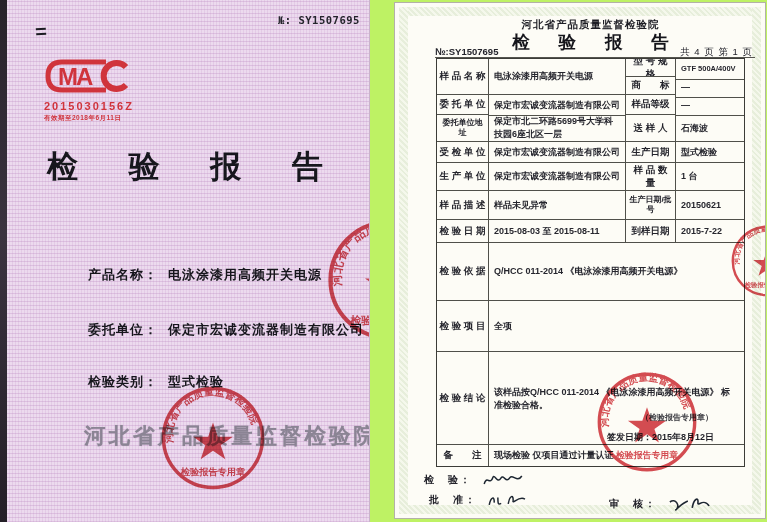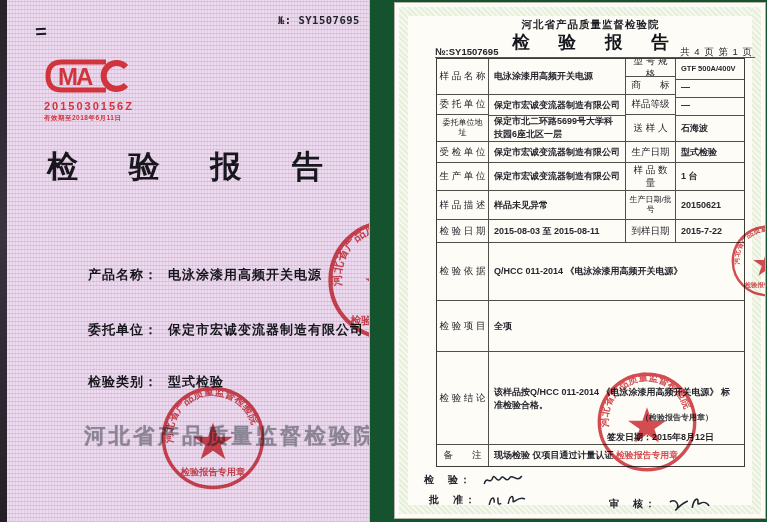--- a/index.html
+++ b/index.html
@@ -4,7 +4,7 @@
 <style>
   * { margin:0; padding:0; box-sizing:border-box; }
   body { width:767px; height:522px; background:#ffffff; font-family:"Liberation Sans", sans-serif; }
-  #stage { position:relative; width:767px; height:522px; background:#14532d; overflow:hidden; }
+  #stage { position:relative; width:767px; height:522px; background:#bef264; overflow:hidden; }
 
   
   .left-page {

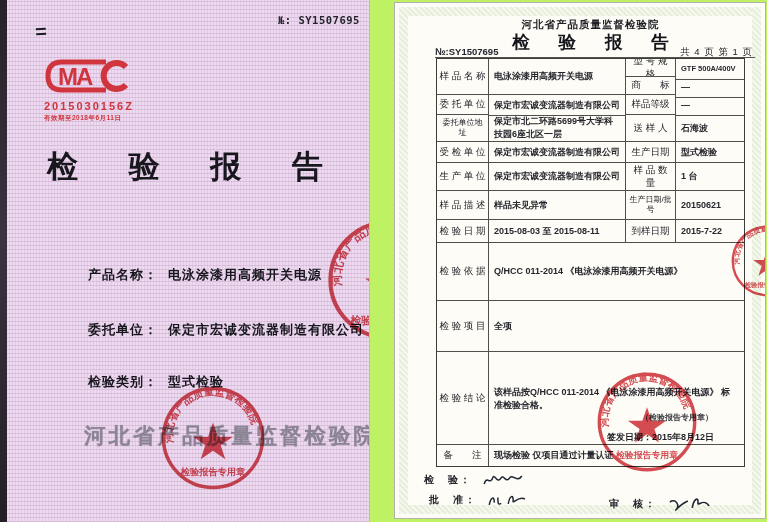--- a/index.html
+++ b/index.html
@@ -57,7 +57,7 @@
   .tc { border-right:1px solid #50504a; border-bottom:1px solid #50504a; overflow:hidden; }
   .tc.er { border-right:none; } .tc.eb { border-bottom:none; }
   .tl { display:flex; align-items:center; justify-content:center; text-align:center;
-    font-size:9.5px; font-weight:normal; color:#23232b; padding:1px 2px; line-height:1.3; }
+    font-size:9.5px; font-weight:bold; color:#23232b; padding:1px 2px; line-height:1.3; }
   .tl.small { font-size:8px; }
   .tv { display:flex; align-items:center; font-size:9px; font-weight:bold; color:#26262e;
     padding:10px 5px; line-height:1.4; text-align:left; }

